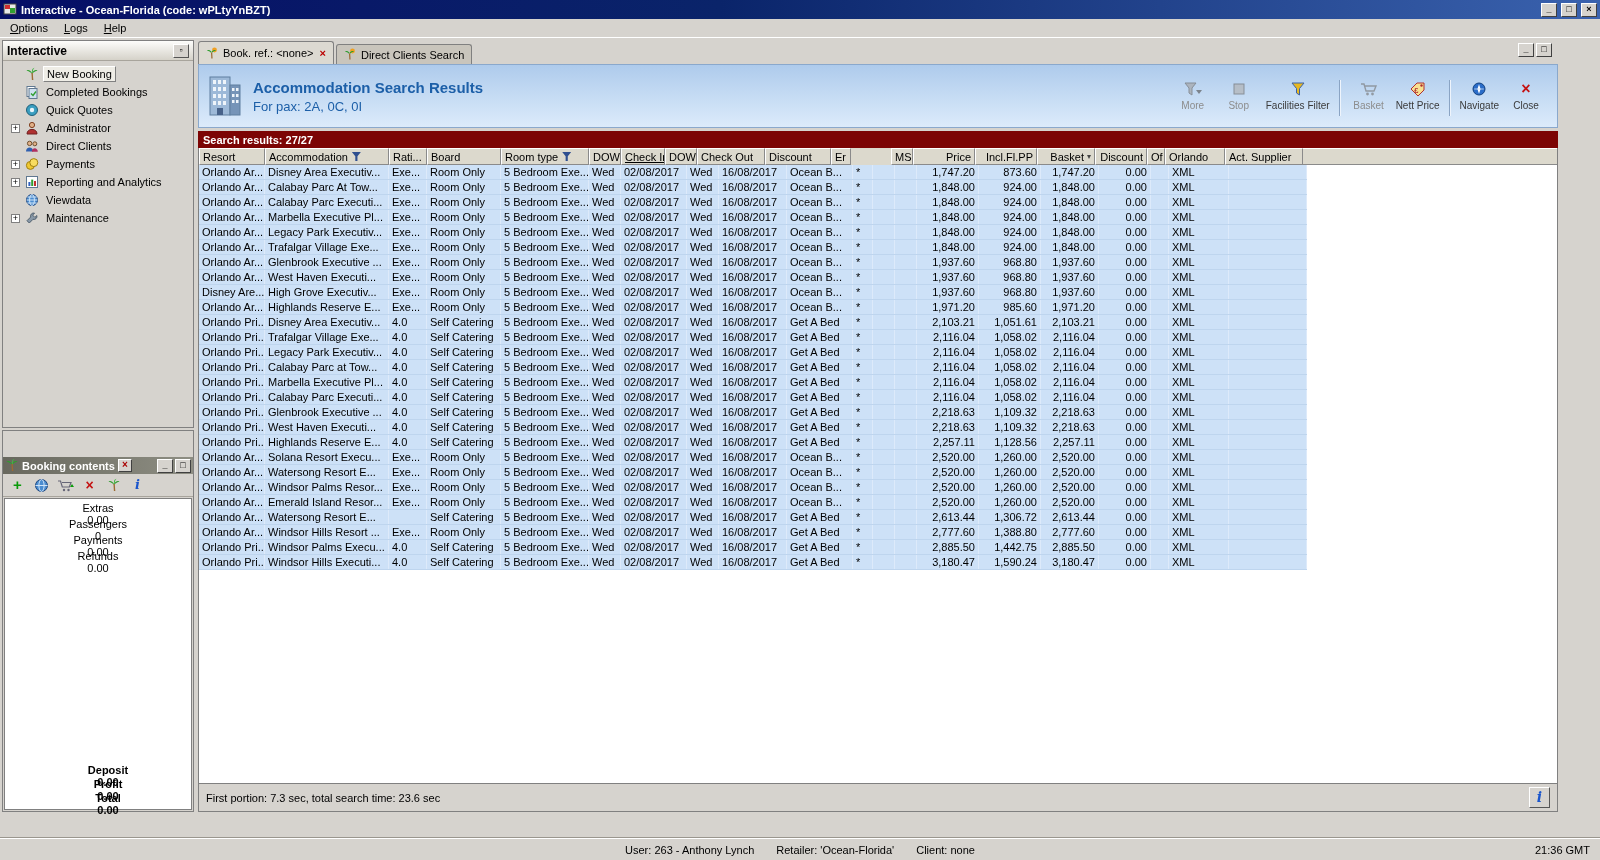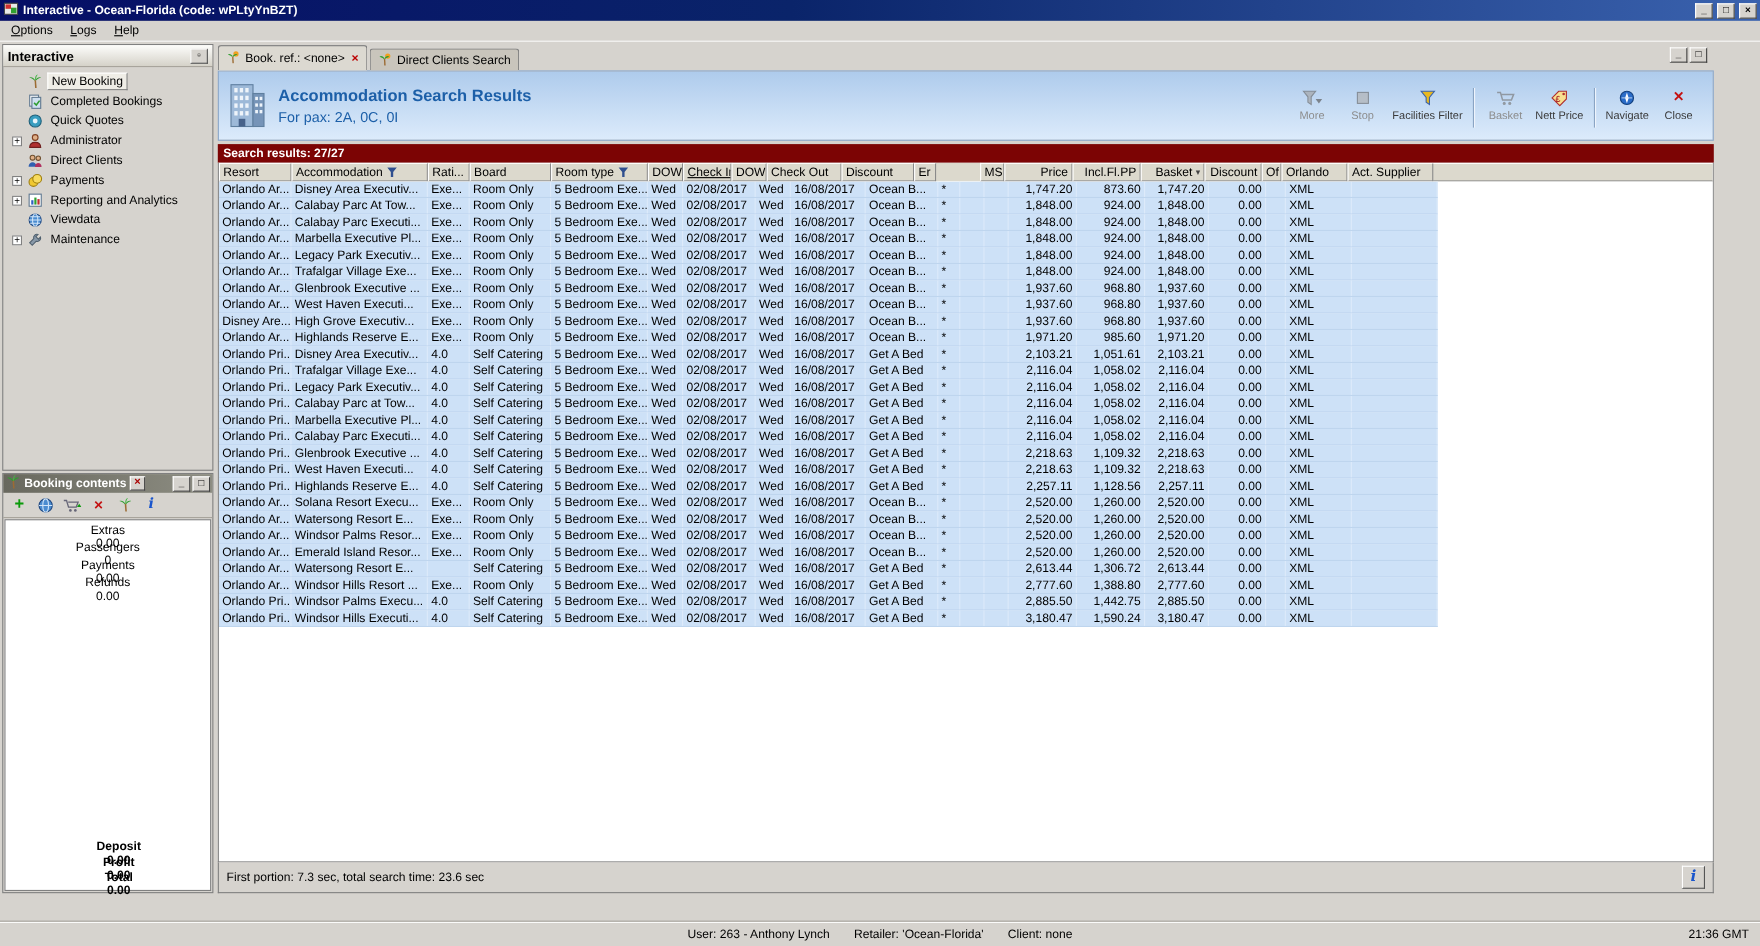--- a/index.html
+++ b/index.html
@@ -39,7 +39,7 @@
   .booking-panel{position:absolute;left:2px;top:392px;width:192px;height:382px;border:1px solid #808080;
     background:#d6d3ce;display:flex;flex-direction:column;}
   .bp-titlebar{height:17px;background:linear-gradient(90deg,#68685e,#8e8e83);color:#fff;display:flex;
-    align-items:center;gap:3px;padding:0 2px;font-weight:bold;flex:none;}
+    align-items:center;gap:3px;padding:0 2px;font-weight:bold;flex:none;margin-top:26px;}
   .bp-x{width:14px;height:13px;background:#d6d3ce;border:1px solid;border-color:#fff #404040 #404040 #fff;
     color:#a00;font-weight:bold;font-size:10px;line-height:10px;text-align:center;}
   .bp-winbtns{margin-left:auto;display:flex;gap:2px;}

